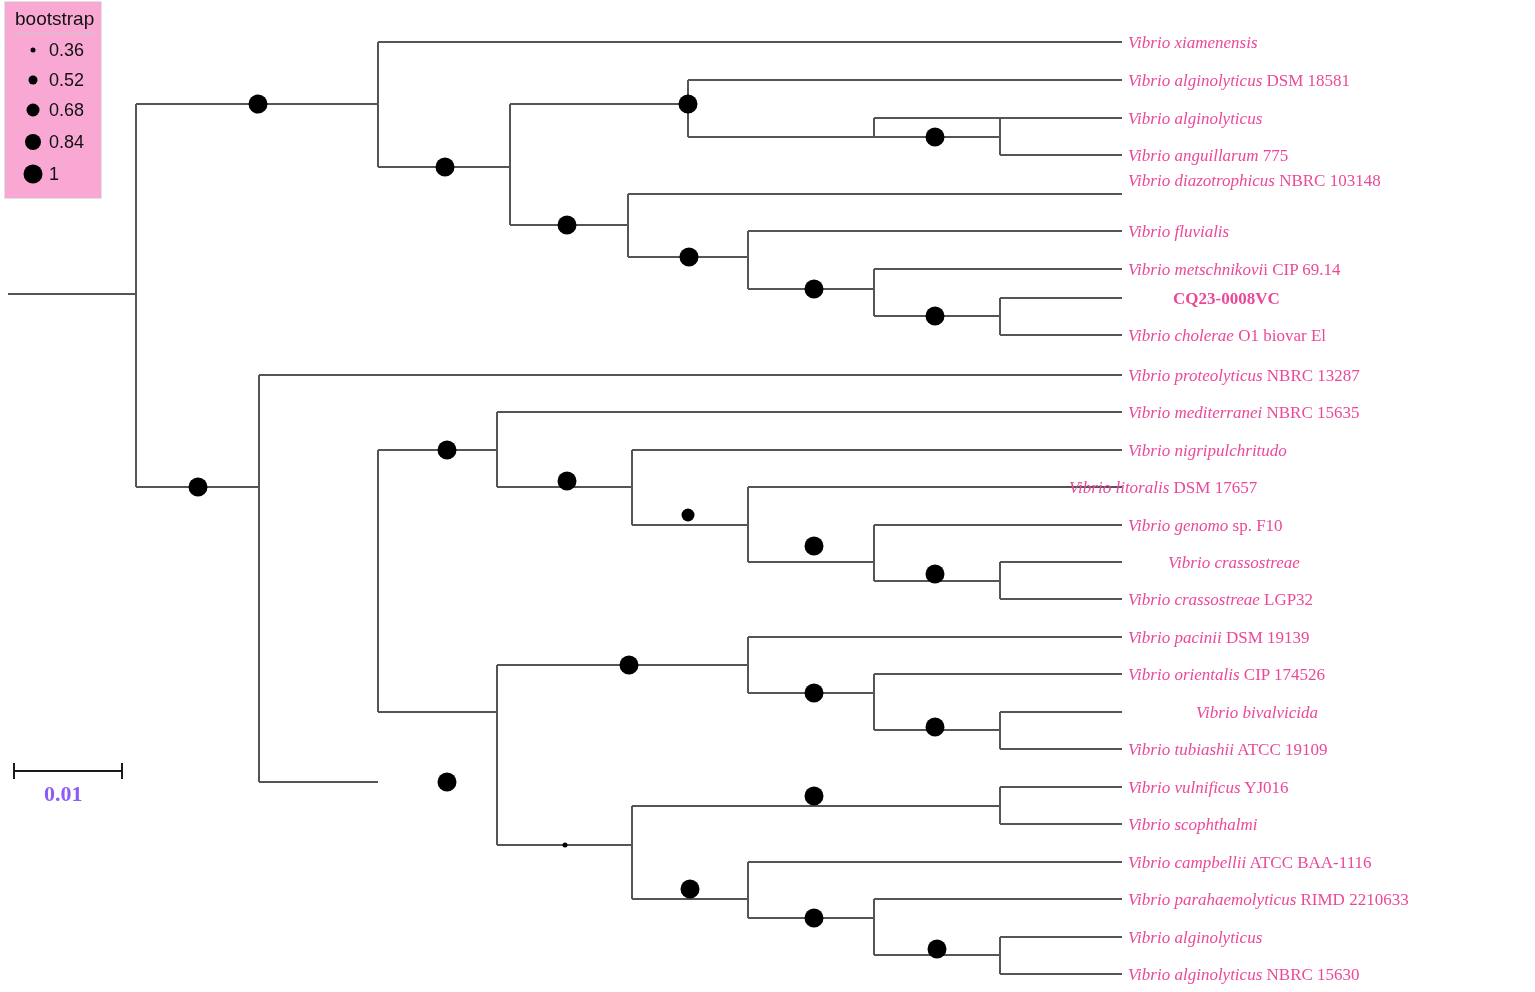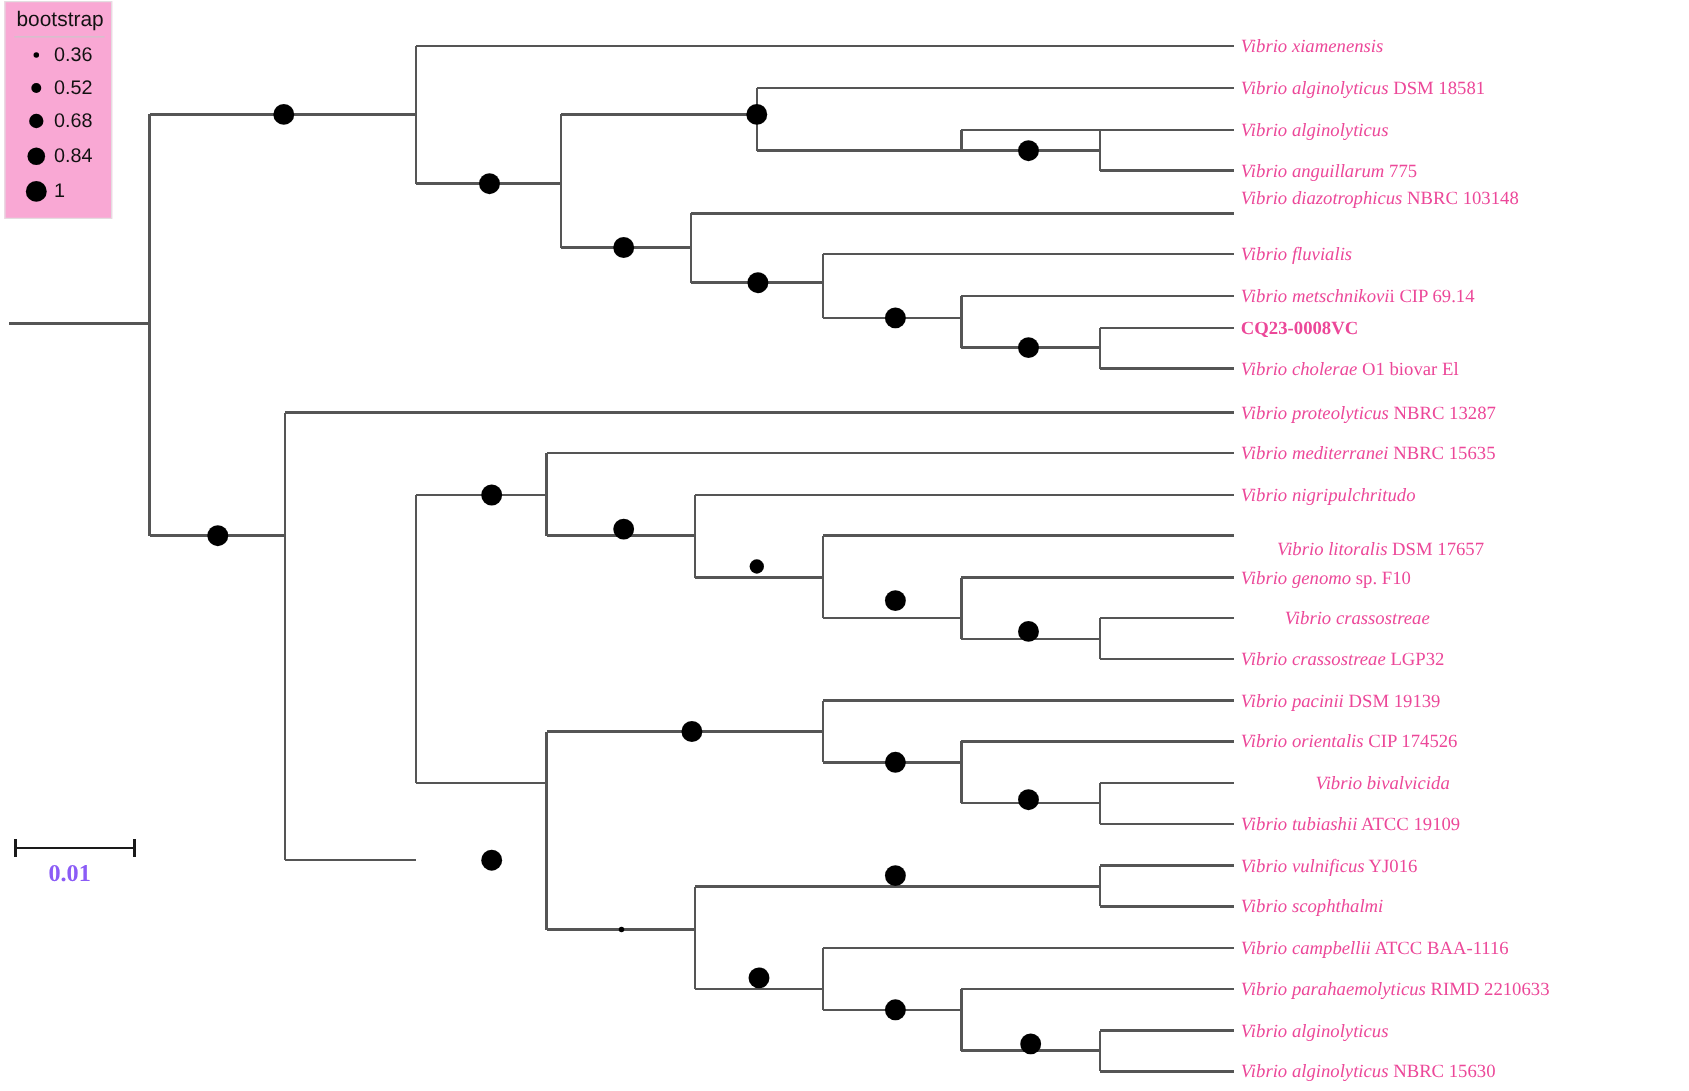--- a/index.html
+++ b/index.html
@@ -177,7 +177,7 @@
       <div class="tip-label" style="left: 1128px; top: 180px;"><span class="sp">Vibrio diazotrophicus</span><span class="strain"> NBRC 103148</span></div>
       <div class="tip-label" style="left: 1128px; top: 231px;"><span class="sp">Vibrio fluvialis</span></div>
       <div class="tip-label" style="left: 1128px; top: 269px;"><span class="sp">Vibrio metschnikovi</span><span class="strain">i CIP 69.14</span></div>
-      <div class="tip-label focal" style="left: 1128px; top: 298px;">CQ23-0008VC</div>
+      <div class="tip-label focal" style="left: 1173px; top: 298px;">CQ23-0008VC</div>
       <div class="tip-label" style="left: 1128px; top: 335px;"><span class="sp">Vibrio cholerae</span><span class="strain"> O1 biovar El</span></div>
       <div class="tip-label" style="left: 1128px; top: 375px;"><span class="sp">Vibrio proteolyticus</span><span class="strain"> NBRC 13287</span></div>
       <div class="tip-label" style="left: 1128px; top: 412px;"><span class="sp">Vibrio mediterranei</span><span class="strain"> NBRC 15635</span></div>

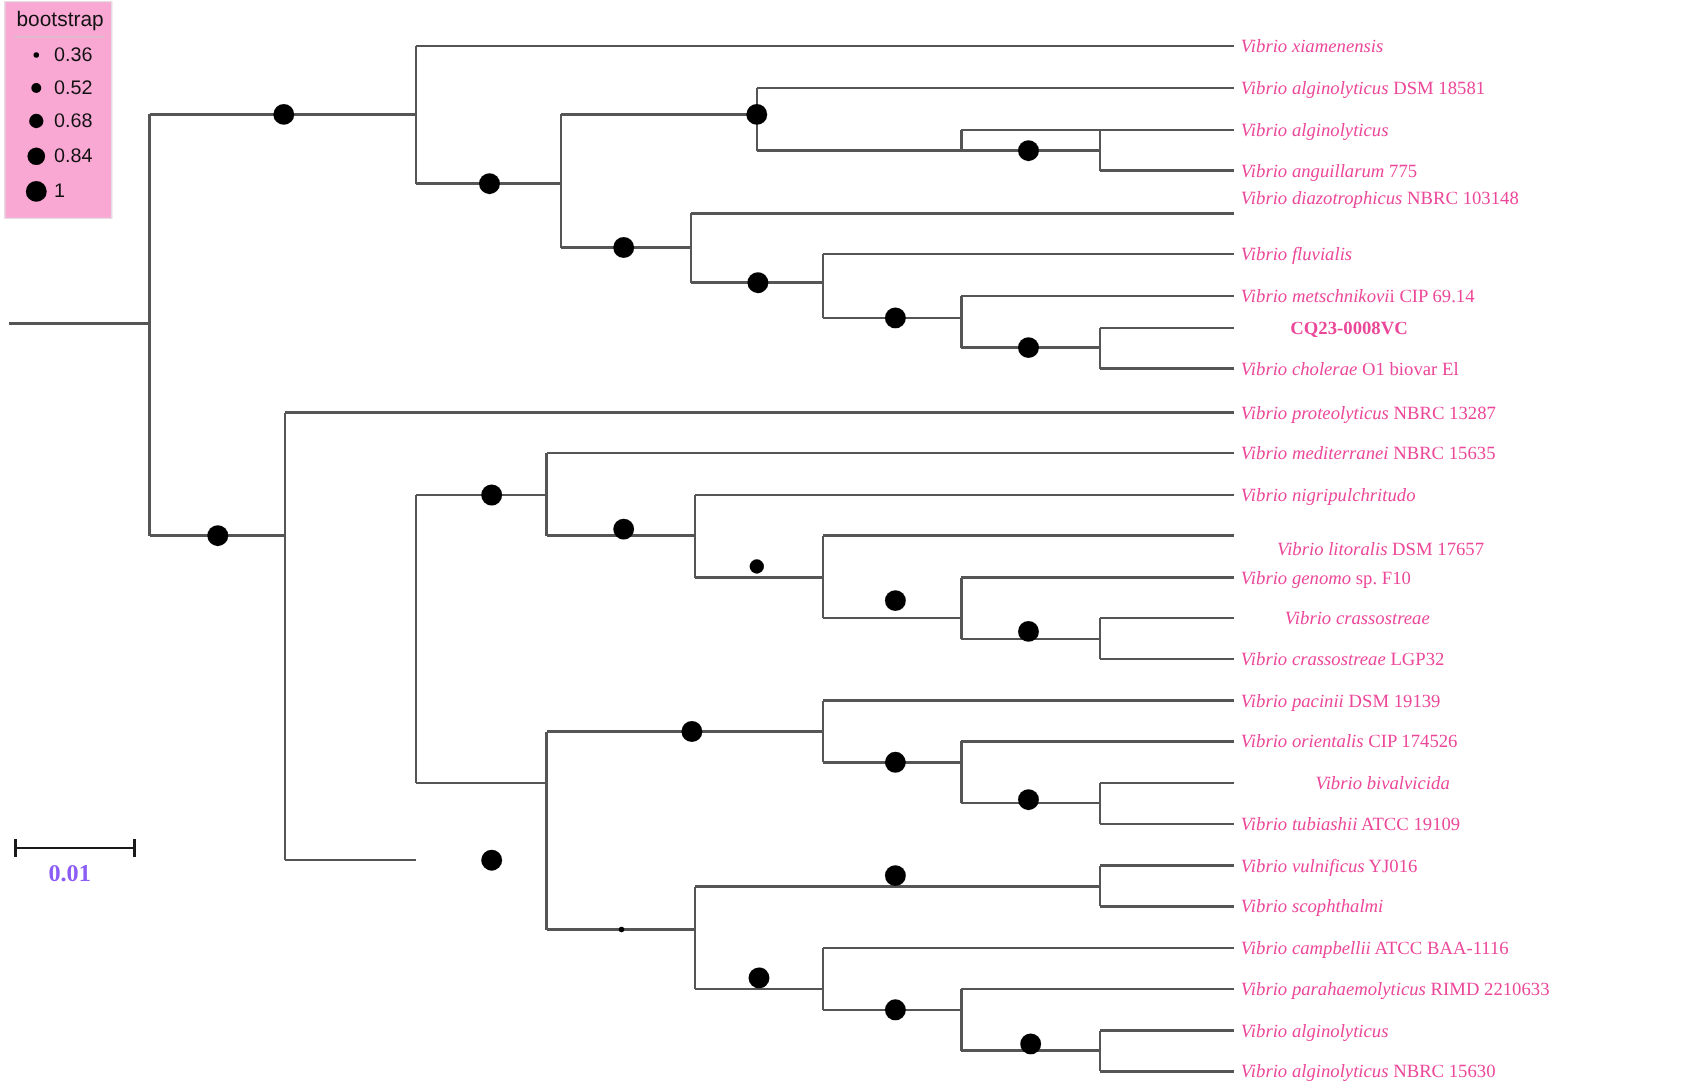--- a/index.html
+++ b/index.html
@@ -182,7 +182,7 @@
       <div class="tip-label" style="left: 1128px; top: 375px;"><span class="sp">Vibrio proteolyticus</span><span class="strain"> NBRC 13287</span></div>
       <div class="tip-label" style="left: 1128px; top: 412px;"><span class="sp">Vibrio mediterranei</span><span class="strain"> NBRC 15635</span></div>
       <div class="tip-label" style="left: 1128px; top: 450px;"><span class="sp">Vibrio nigripulchritudo</span></div>
-      <div class="tip-label" style="left: 1161px; top: 487px; margin-top: 12px;"><span class="sp">Vibrio litoralis</span><span class="strain"> DSM 17657</span></div>
+      <div class="tip-label" style="left: 1069px; top: 487px;"><span class="sp">Vibrio litoralis</span><span class="strain"> DSM 17657</span></div>
       <div class="tip-label" style="left: 1128px; top: 525px;"><span class="sp">Vibrio genomo</span><span class="strain"> sp. F10</span></div>
       <div class="tip-label" style="left: 1128px; top: 562px; margin-left: 40px;"><span class="sp">Vibrio crassostreae</span></div>
       <div class="tip-label" style="left: 1128px; top: 599px;"><span class="sp">Vibrio crassostreae</span><span class="strain"> LGP32</span></div>

